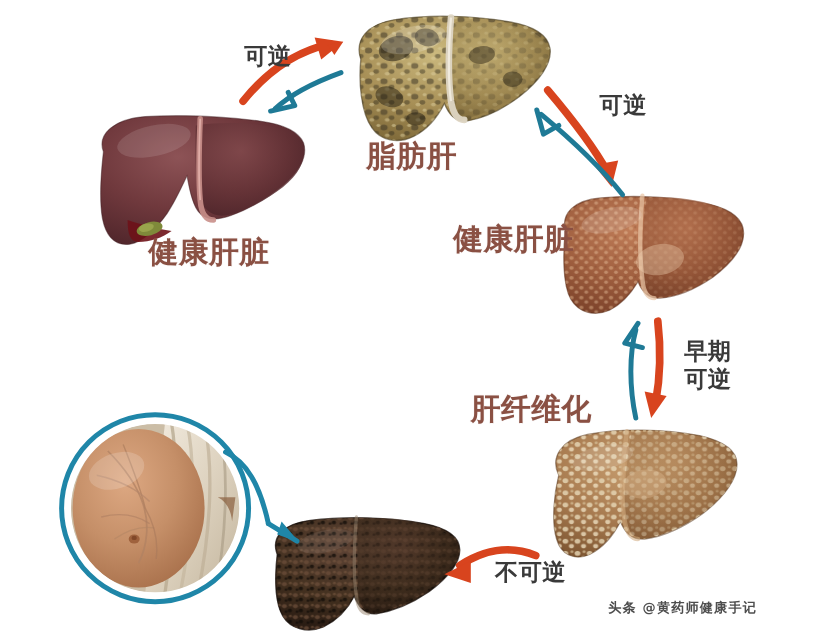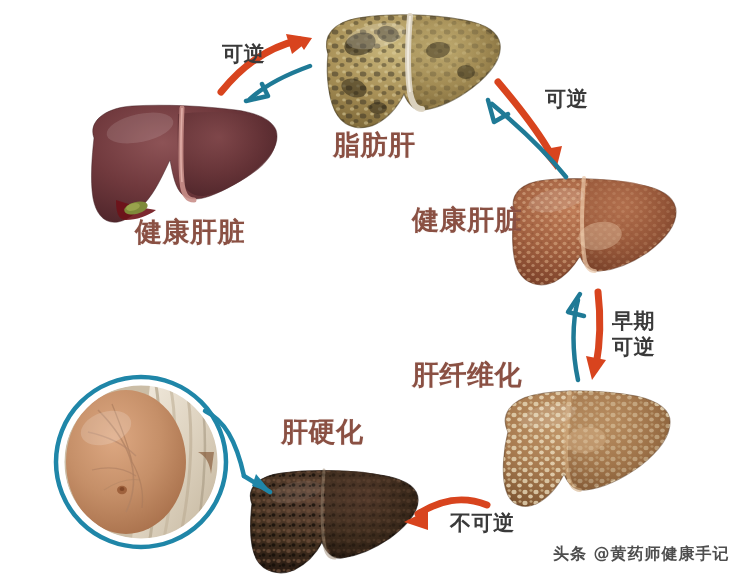--- a/index.html
+++ b/index.html
@@ -16,7 +16,7 @@
 
   .label{
     position:absolute;
-    font-family:Liberation Serif, serif;
+    font-family:Liberation Mono, monospace;
     white-space:nowrap;
     line-height:1.05;
     letter-spacing:0.5px;

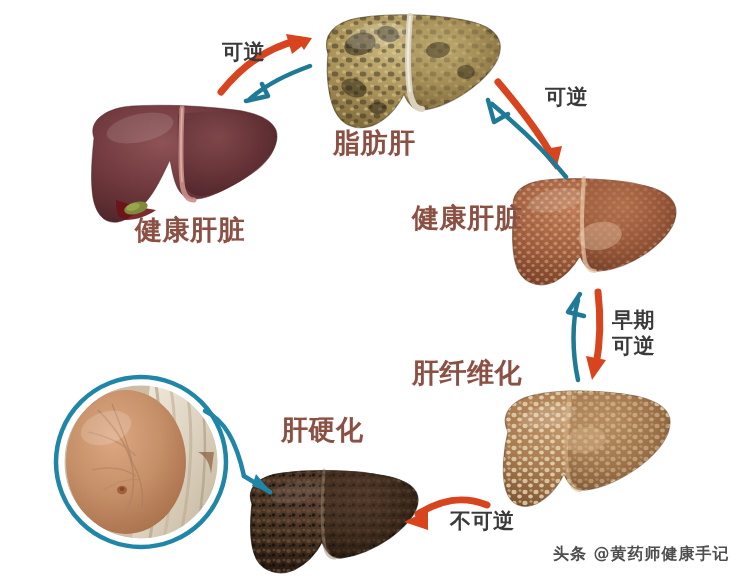--- a/index.html
+++ b/index.html
@@ -33,7 +33,7 @@
     font-size:21px;
     font-weight:600;
   }
-  .arrow-label.two-line{line-height:1.22;white-space:normal;text-align:center;}
+  .arrow-label.two-line{line-height:1.22;white-space:normal;text-align:center;margin-left:10px;}
   .watermark{
     position:absolute;
     color:#3f3f3f;

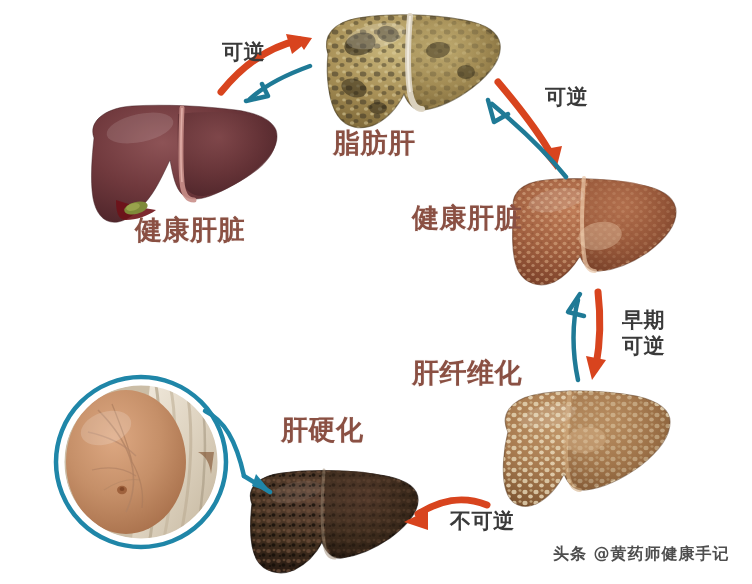--- a/index.html
+++ b/index.html
@@ -303,7 +303,7 @@
 
   <div class="label stage-label" style="left:412px;top:206px;">健康肝脏</div>
 
-  <div class="label stage-label" style="left:412px;top:361px;">肝纤维化</div>
+  <div class="label stage-label" style="left:428px;top:361px;">肝纤维化</div>
 
   <div class="label stage-label" style="left:281px;top:418px;">肝硬化</div>
 

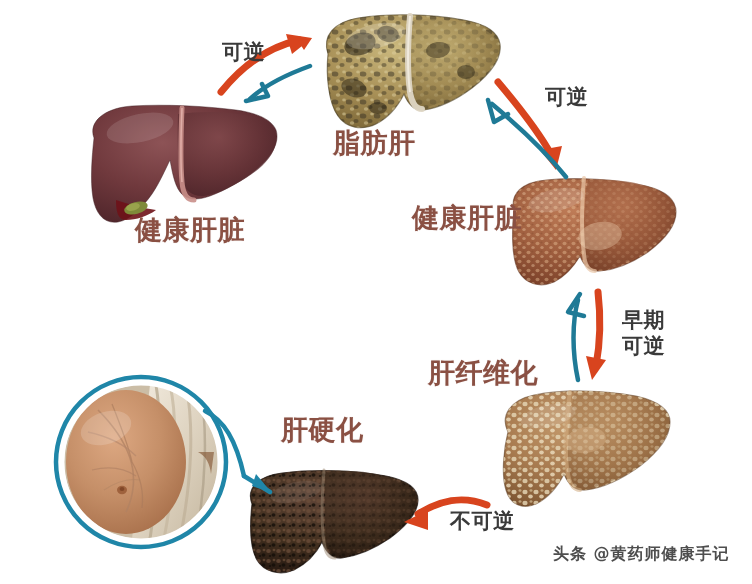--- a/index.html
+++ b/index.html
@@ -305,7 +305,6 @@
 
   <div class="label stage-label" style="left:428px;top:361px;">肝纤维化</div>
 
-  <div class="label stage-label" style="left:281px;top:418px;">肝硬化</div>
 
   <div class="label arrow-label" style="left:222px;top:43px;">可逆</div>
 

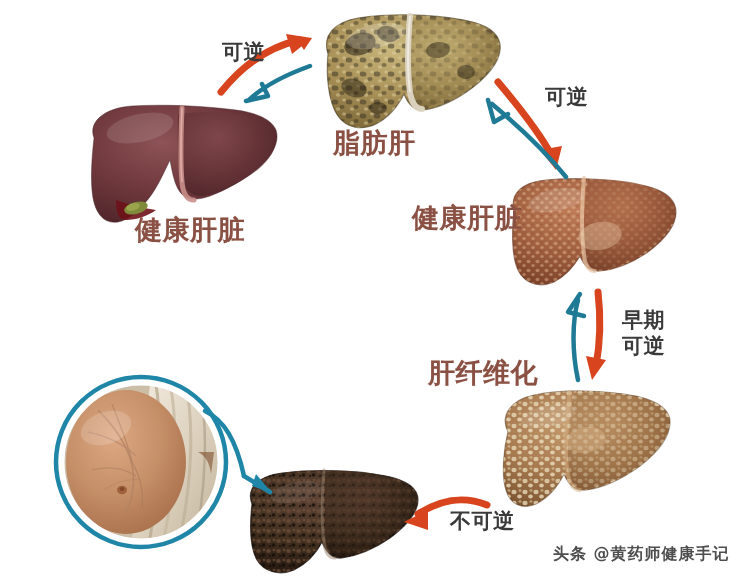--- a/index.html
+++ b/index.html
@@ -37,7 +37,7 @@
   .watermark{
     position:absolute;
     color:#3f3f3f;
-    font-size:16px;
+    font-size:12px;
     font-weight:700;
     opacity:.92;
     letter-spacing:1px;

